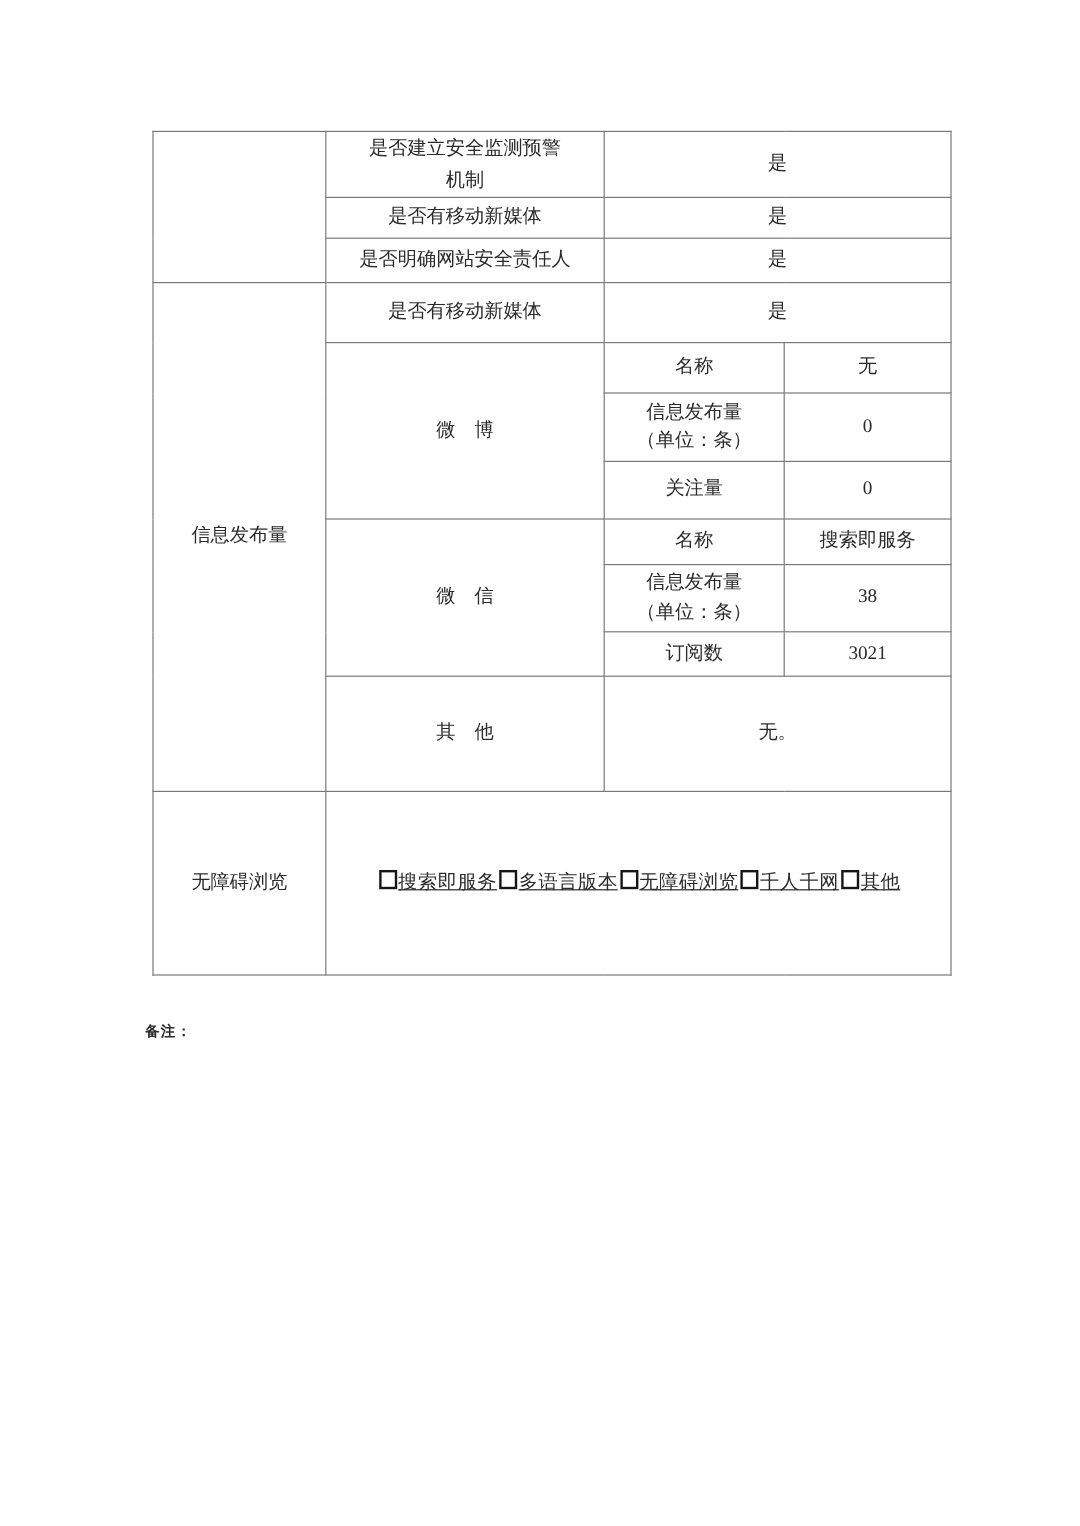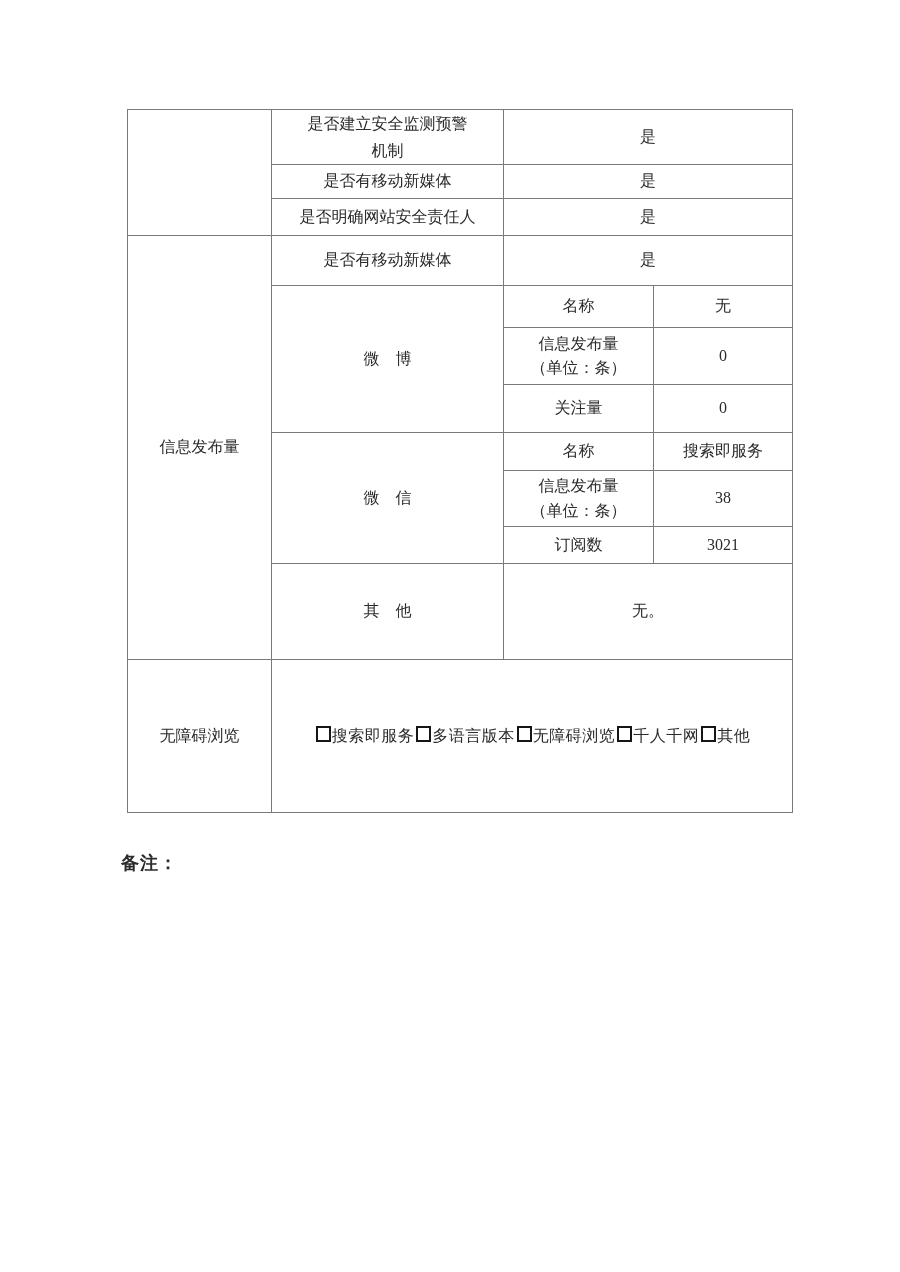--- a/index.html
+++ b/index.html
@@ -51,6 +51,7 @@
   .innov-cell {
     font-size: 17px;
     letter-spacing: 0.5px;
+    text-decoration: underline;
   }
   .cb {
     display: inline-block;

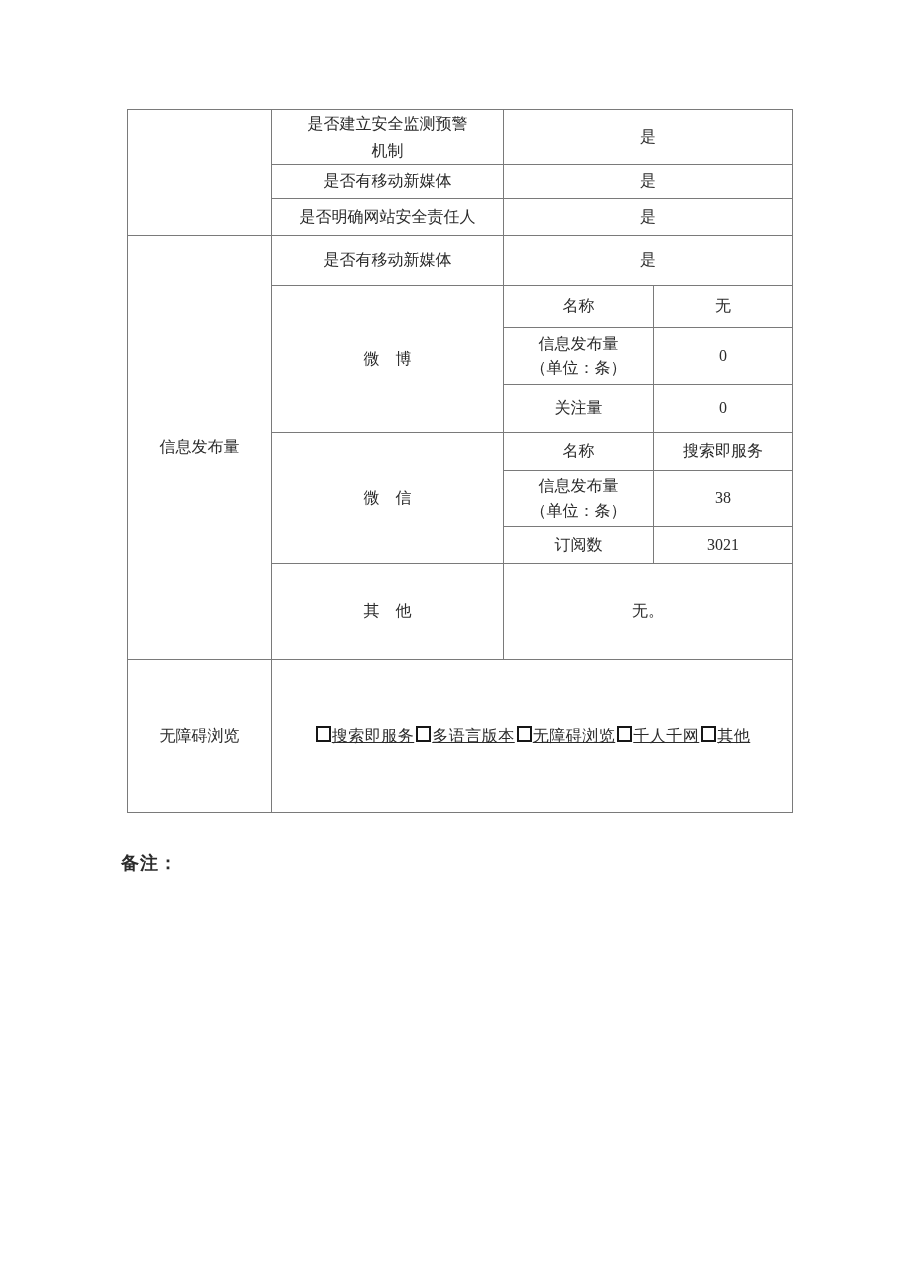--- a/index.html
+++ b/index.html
@@ -66,7 +66,7 @@
     position: absolute;
     left: 121px;
     top: 851px;
-    font-size: 18px;
+    font-size: 12px;
     font-weight: bold;
     letter-spacing: 1px;
   }

